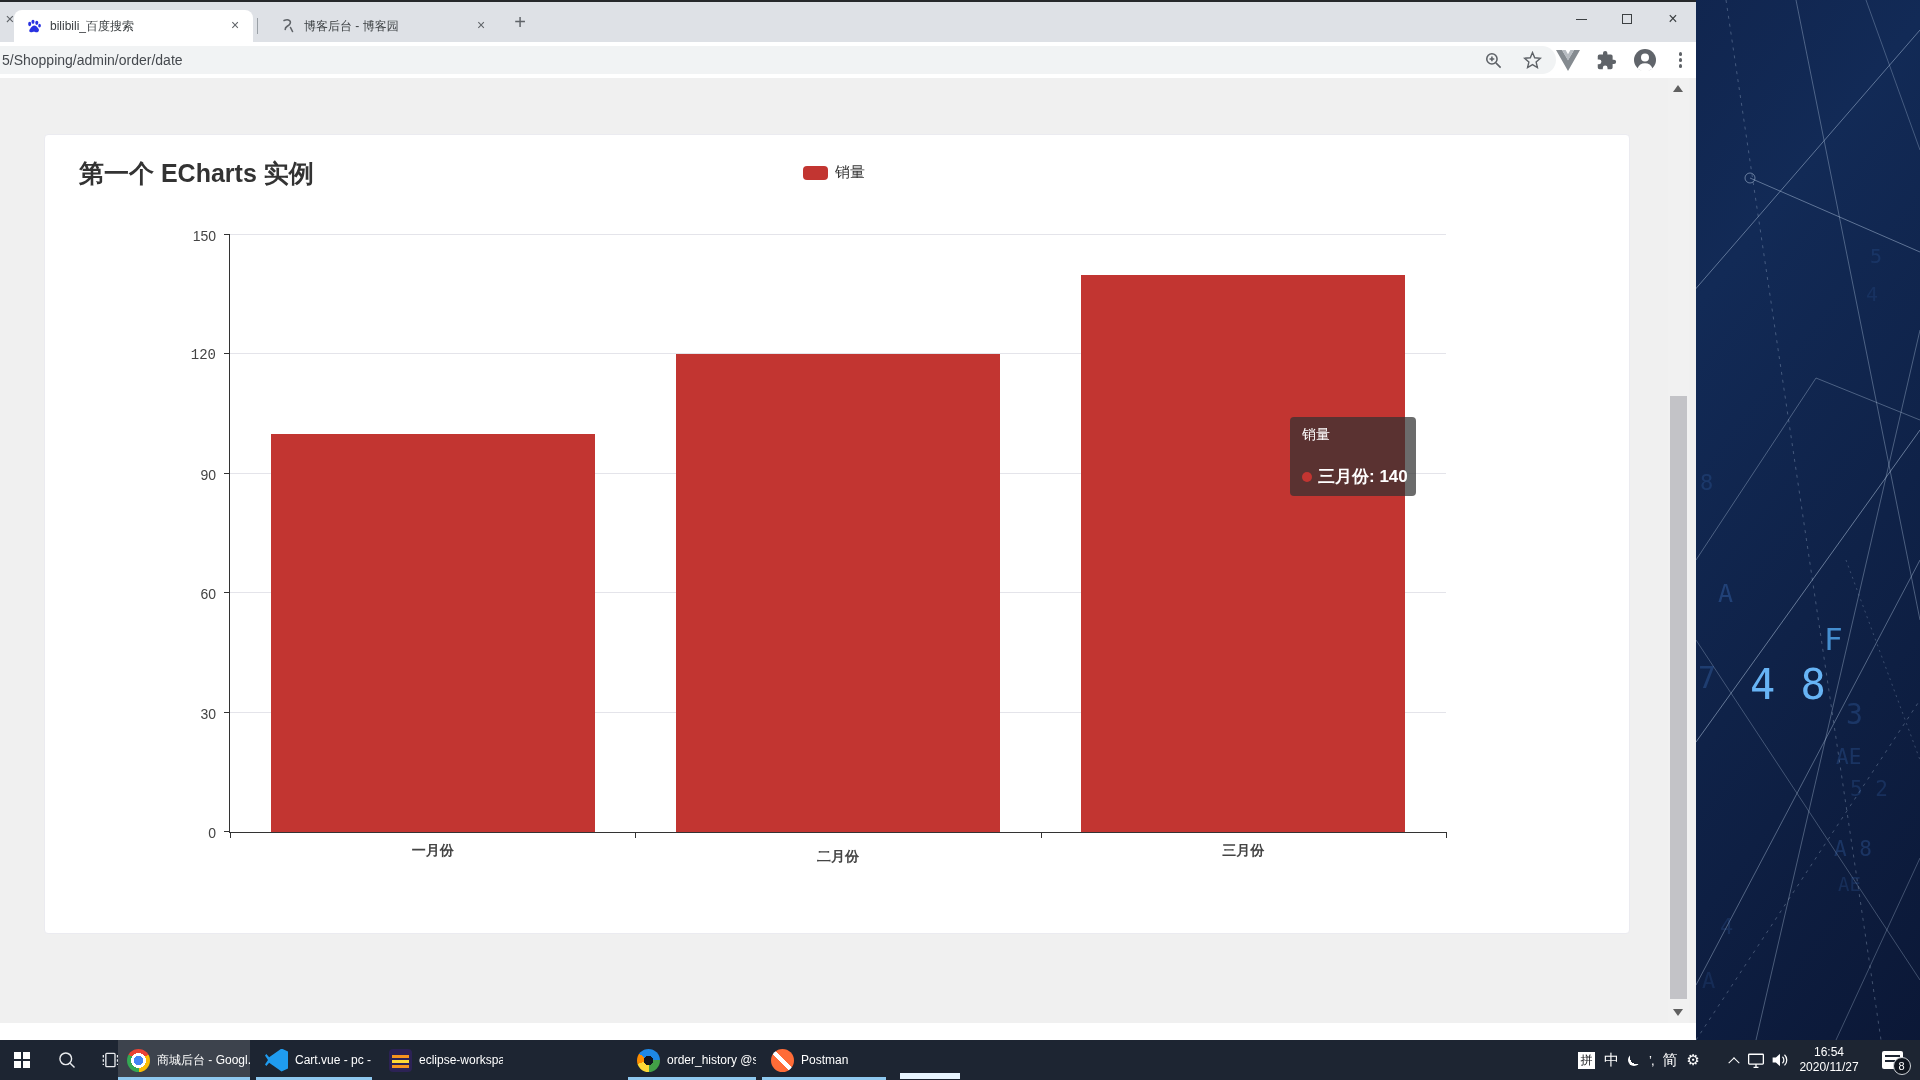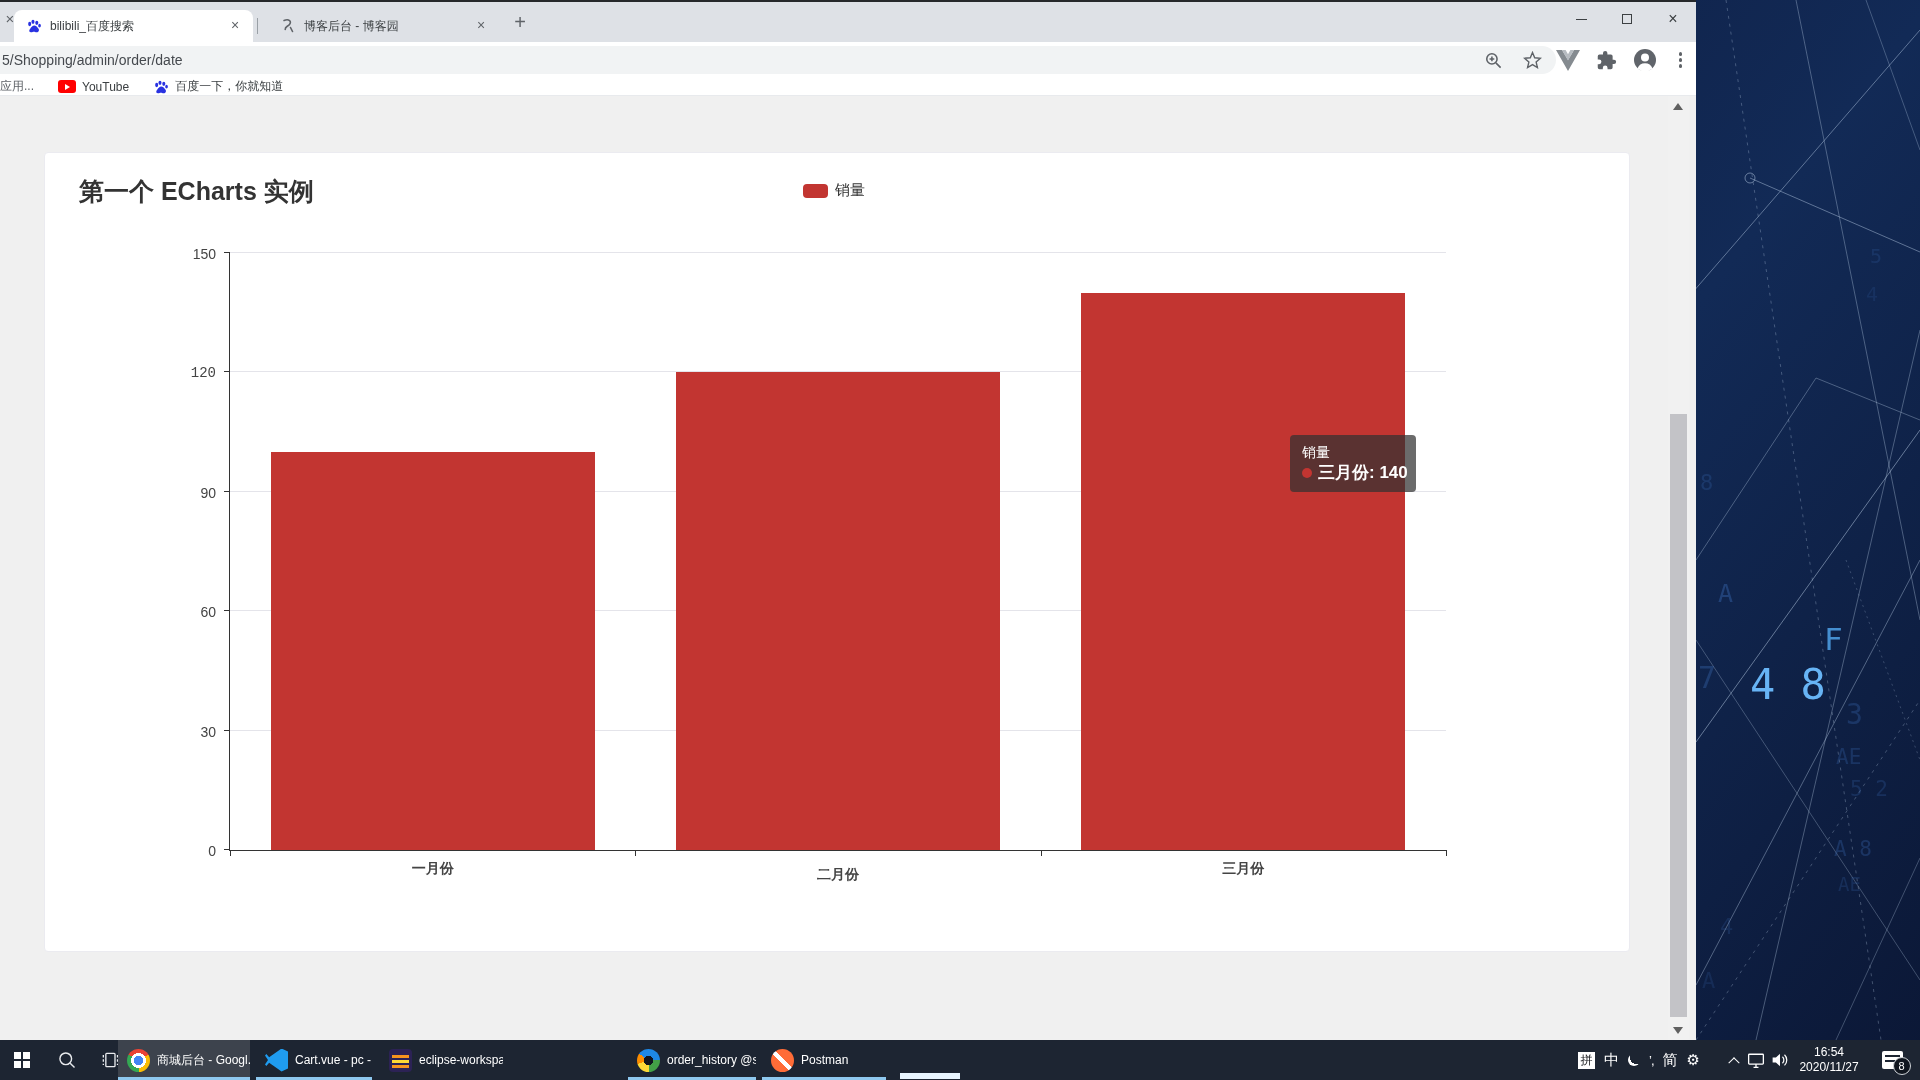--- a/index.html
+++ b/index.html
@@ -246,25 +246,6 @@
       </div>
     </div>
 
-    <div class="bookmarks">
-      <span class="bm-apps">应用...</span>
-      <span class="bm-item">
-        <span class="yt-icon"></span>
-        <span>YouTube</span>
-      </span>
-      <span class="bm-item">
-        <span style="width:16px;height:16px;">
-          <svg viewBox="0 0 24 24" width="16" height="16" fill="#2932e1">
-              <ellipse cx="5.5" cy="9" rx="2.3" ry="3.2"></ellipse>
-              <ellipse cx="10.5" cy="5.8" rx="2.3" ry="3.2"></ellipse>
-              <ellipse cx="16.2" cy="7.2" rx="2.3" ry="3.2"></ellipse>
-              <ellipse cx="20.3" cy="11.5" rx="2" ry="2.7"></ellipse>
-              <path d="M6 16.5c2.1-3.1 4-5.2 6.4-5.2s4.1 2 6.1 4.5c1.9 2.4.7 5.7-2.6 5.7-2 0-2.6-1-4-1s-2.4 1-4.3 1c-3 0-3.5-3.1-1.6-5z"></path>
-            </svg>
-        </span>
-        <span>百度一下，你就知道</span>
-      </span>
-    </div>
 
     <div class="content">
       <div class="card">

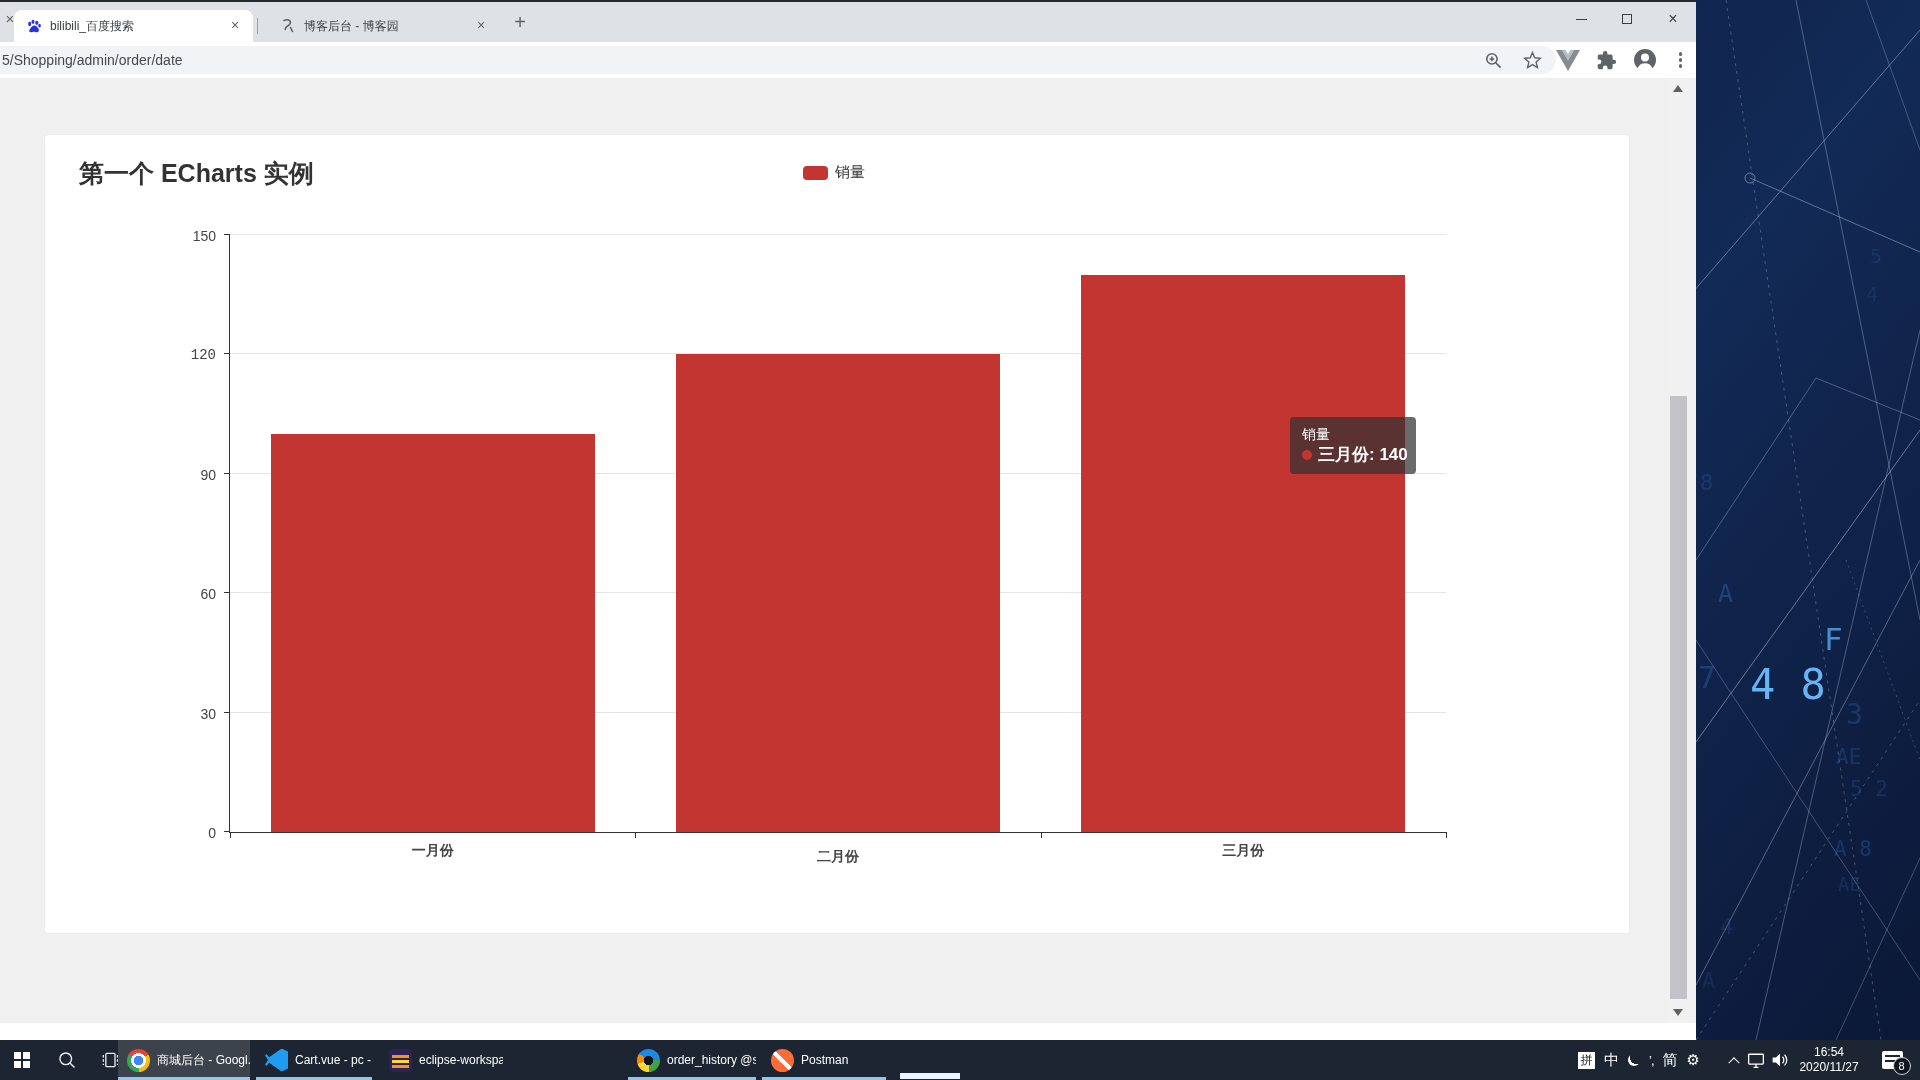--- a/index.html
+++ b/index.html
@@ -67,7 +67,7 @@
 
   .tooltip { position:absolute; left:1060px; top:182px; width:126px; background:rgba(50,50,50,0.72); border-radius:4px; padding:8px 12px; color:#fff; z-index:5; }
   .tt-series { font-size:14px; line-height:18px; }
-  .tt-line2 { margin-top:0; display:flex; align-items:center; gap:6px; }
+  .tt-line2 { margin-top:22px; display:flex; align-items:center; gap:6px; }
   .tt-dot { width:10px; height:10px; border-radius:50%; flex:none; }
   .tt-value { font-size:17px; font-weight:600; white-space:nowrap; }
 

